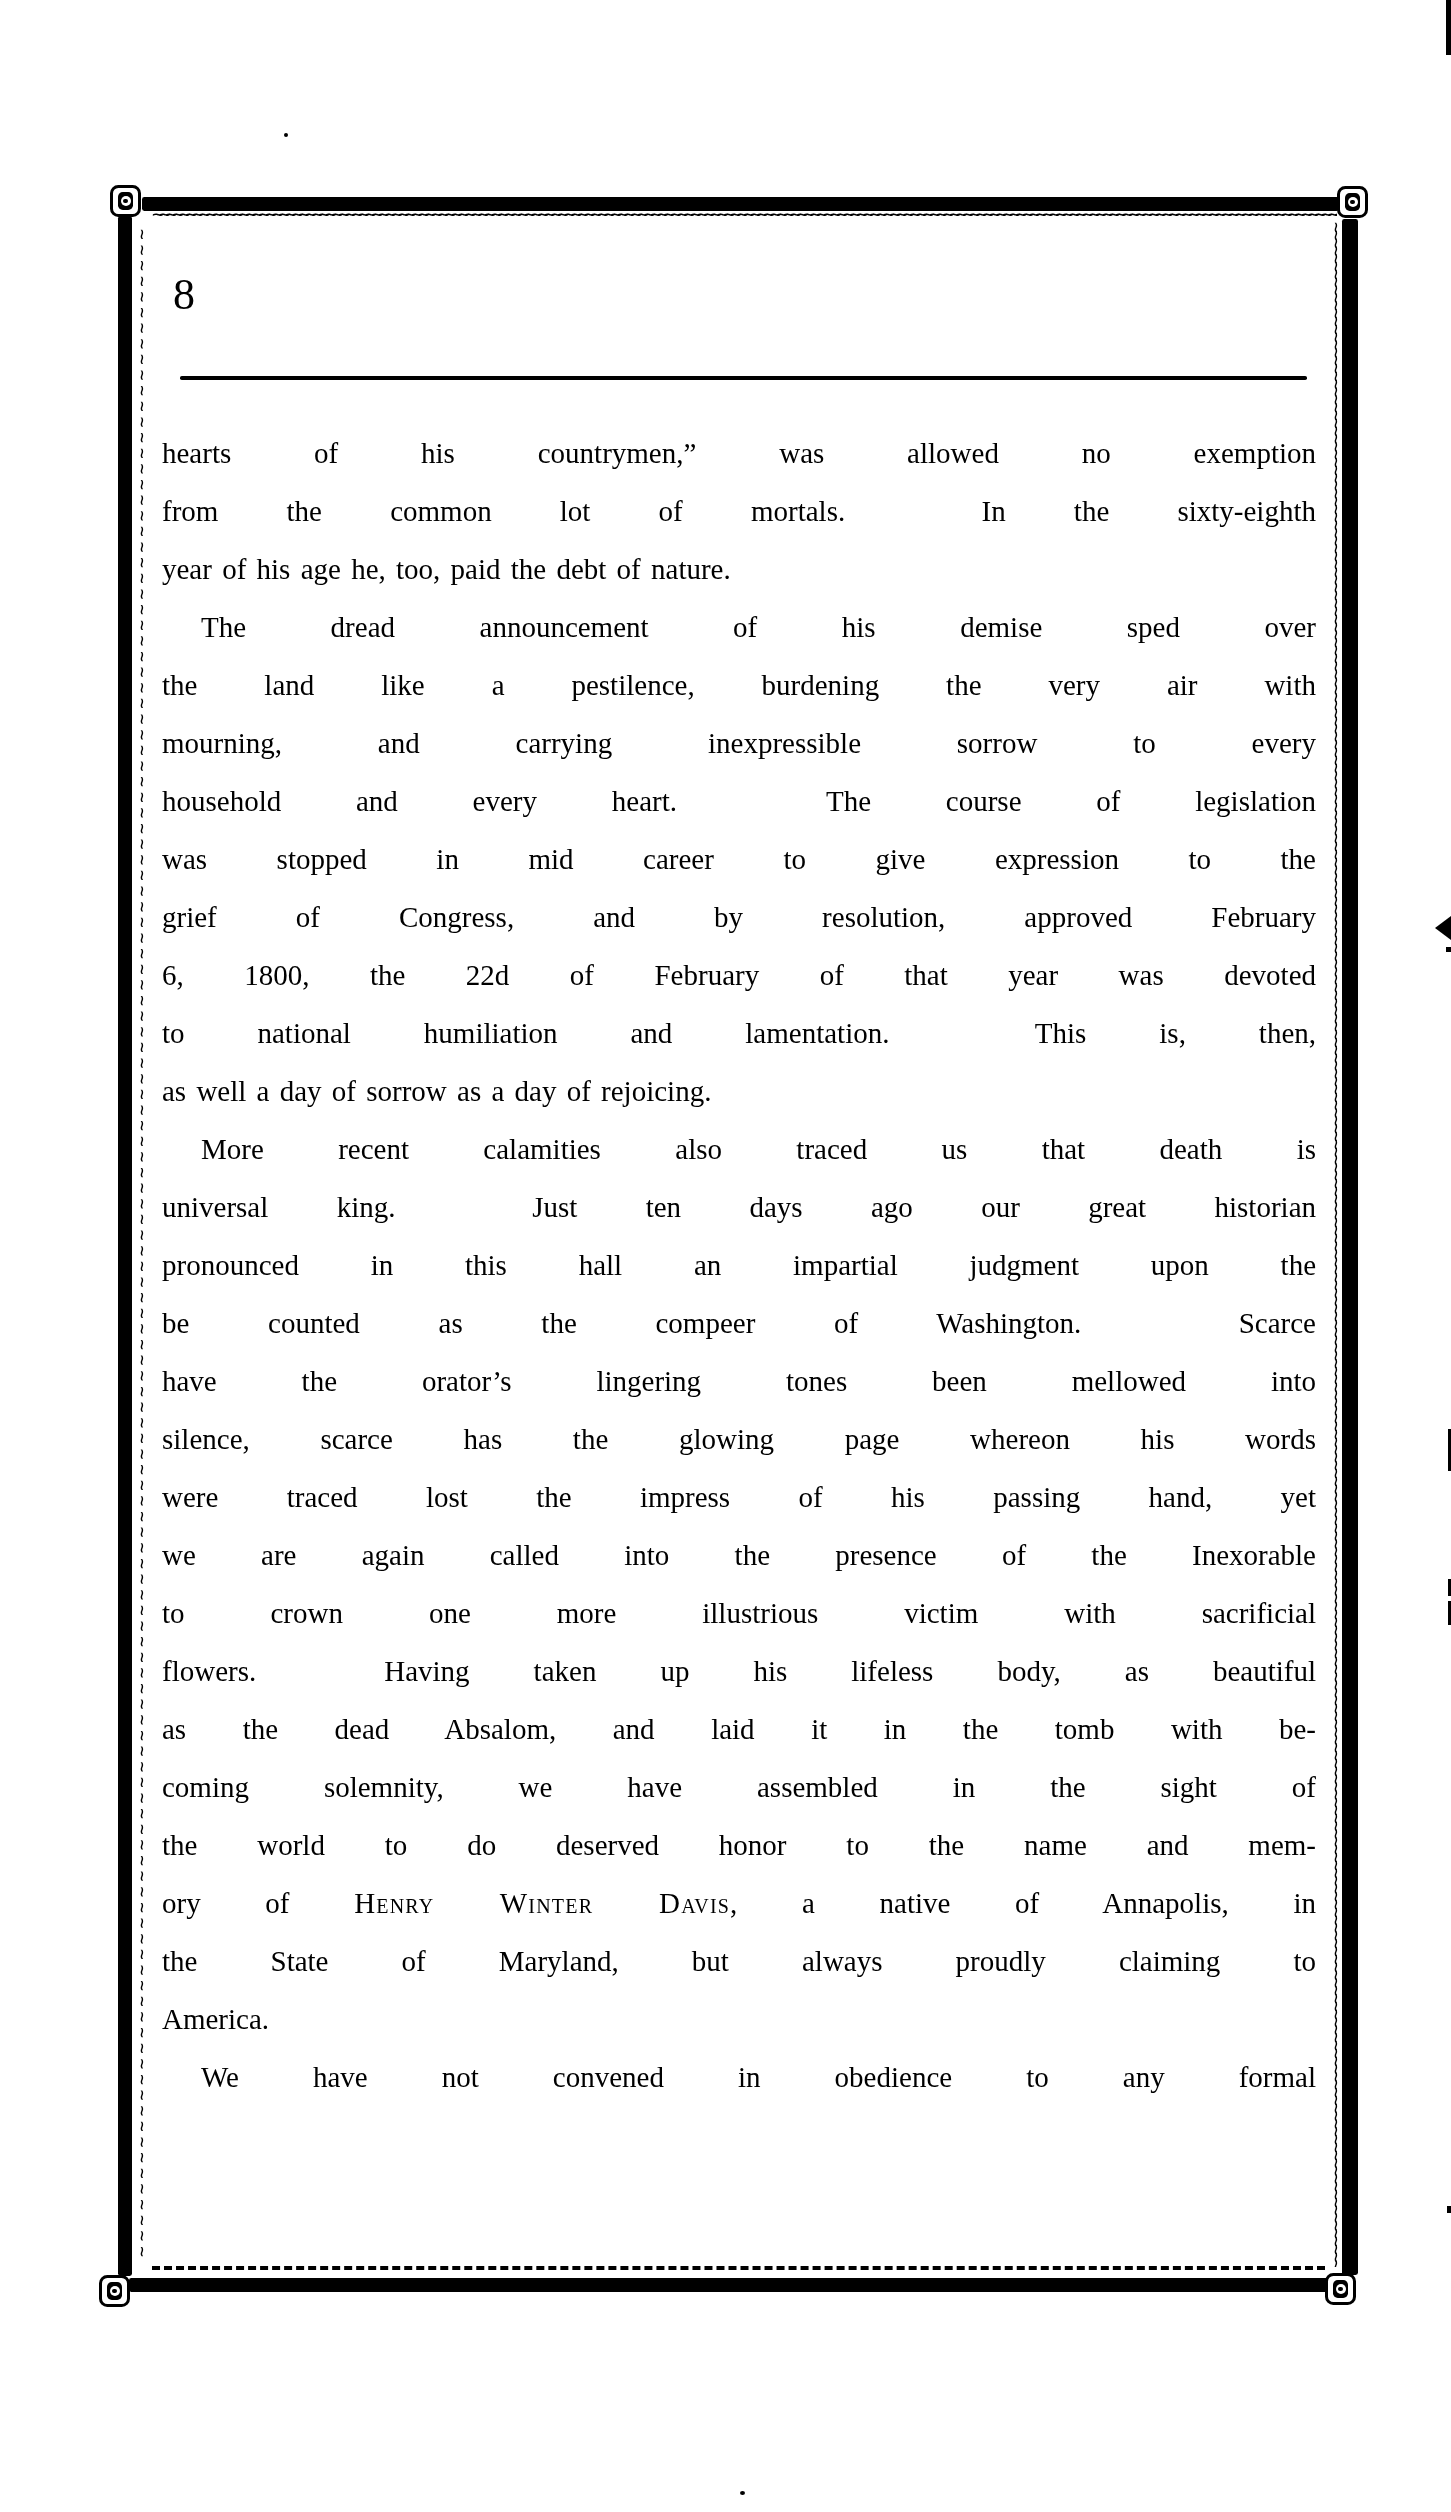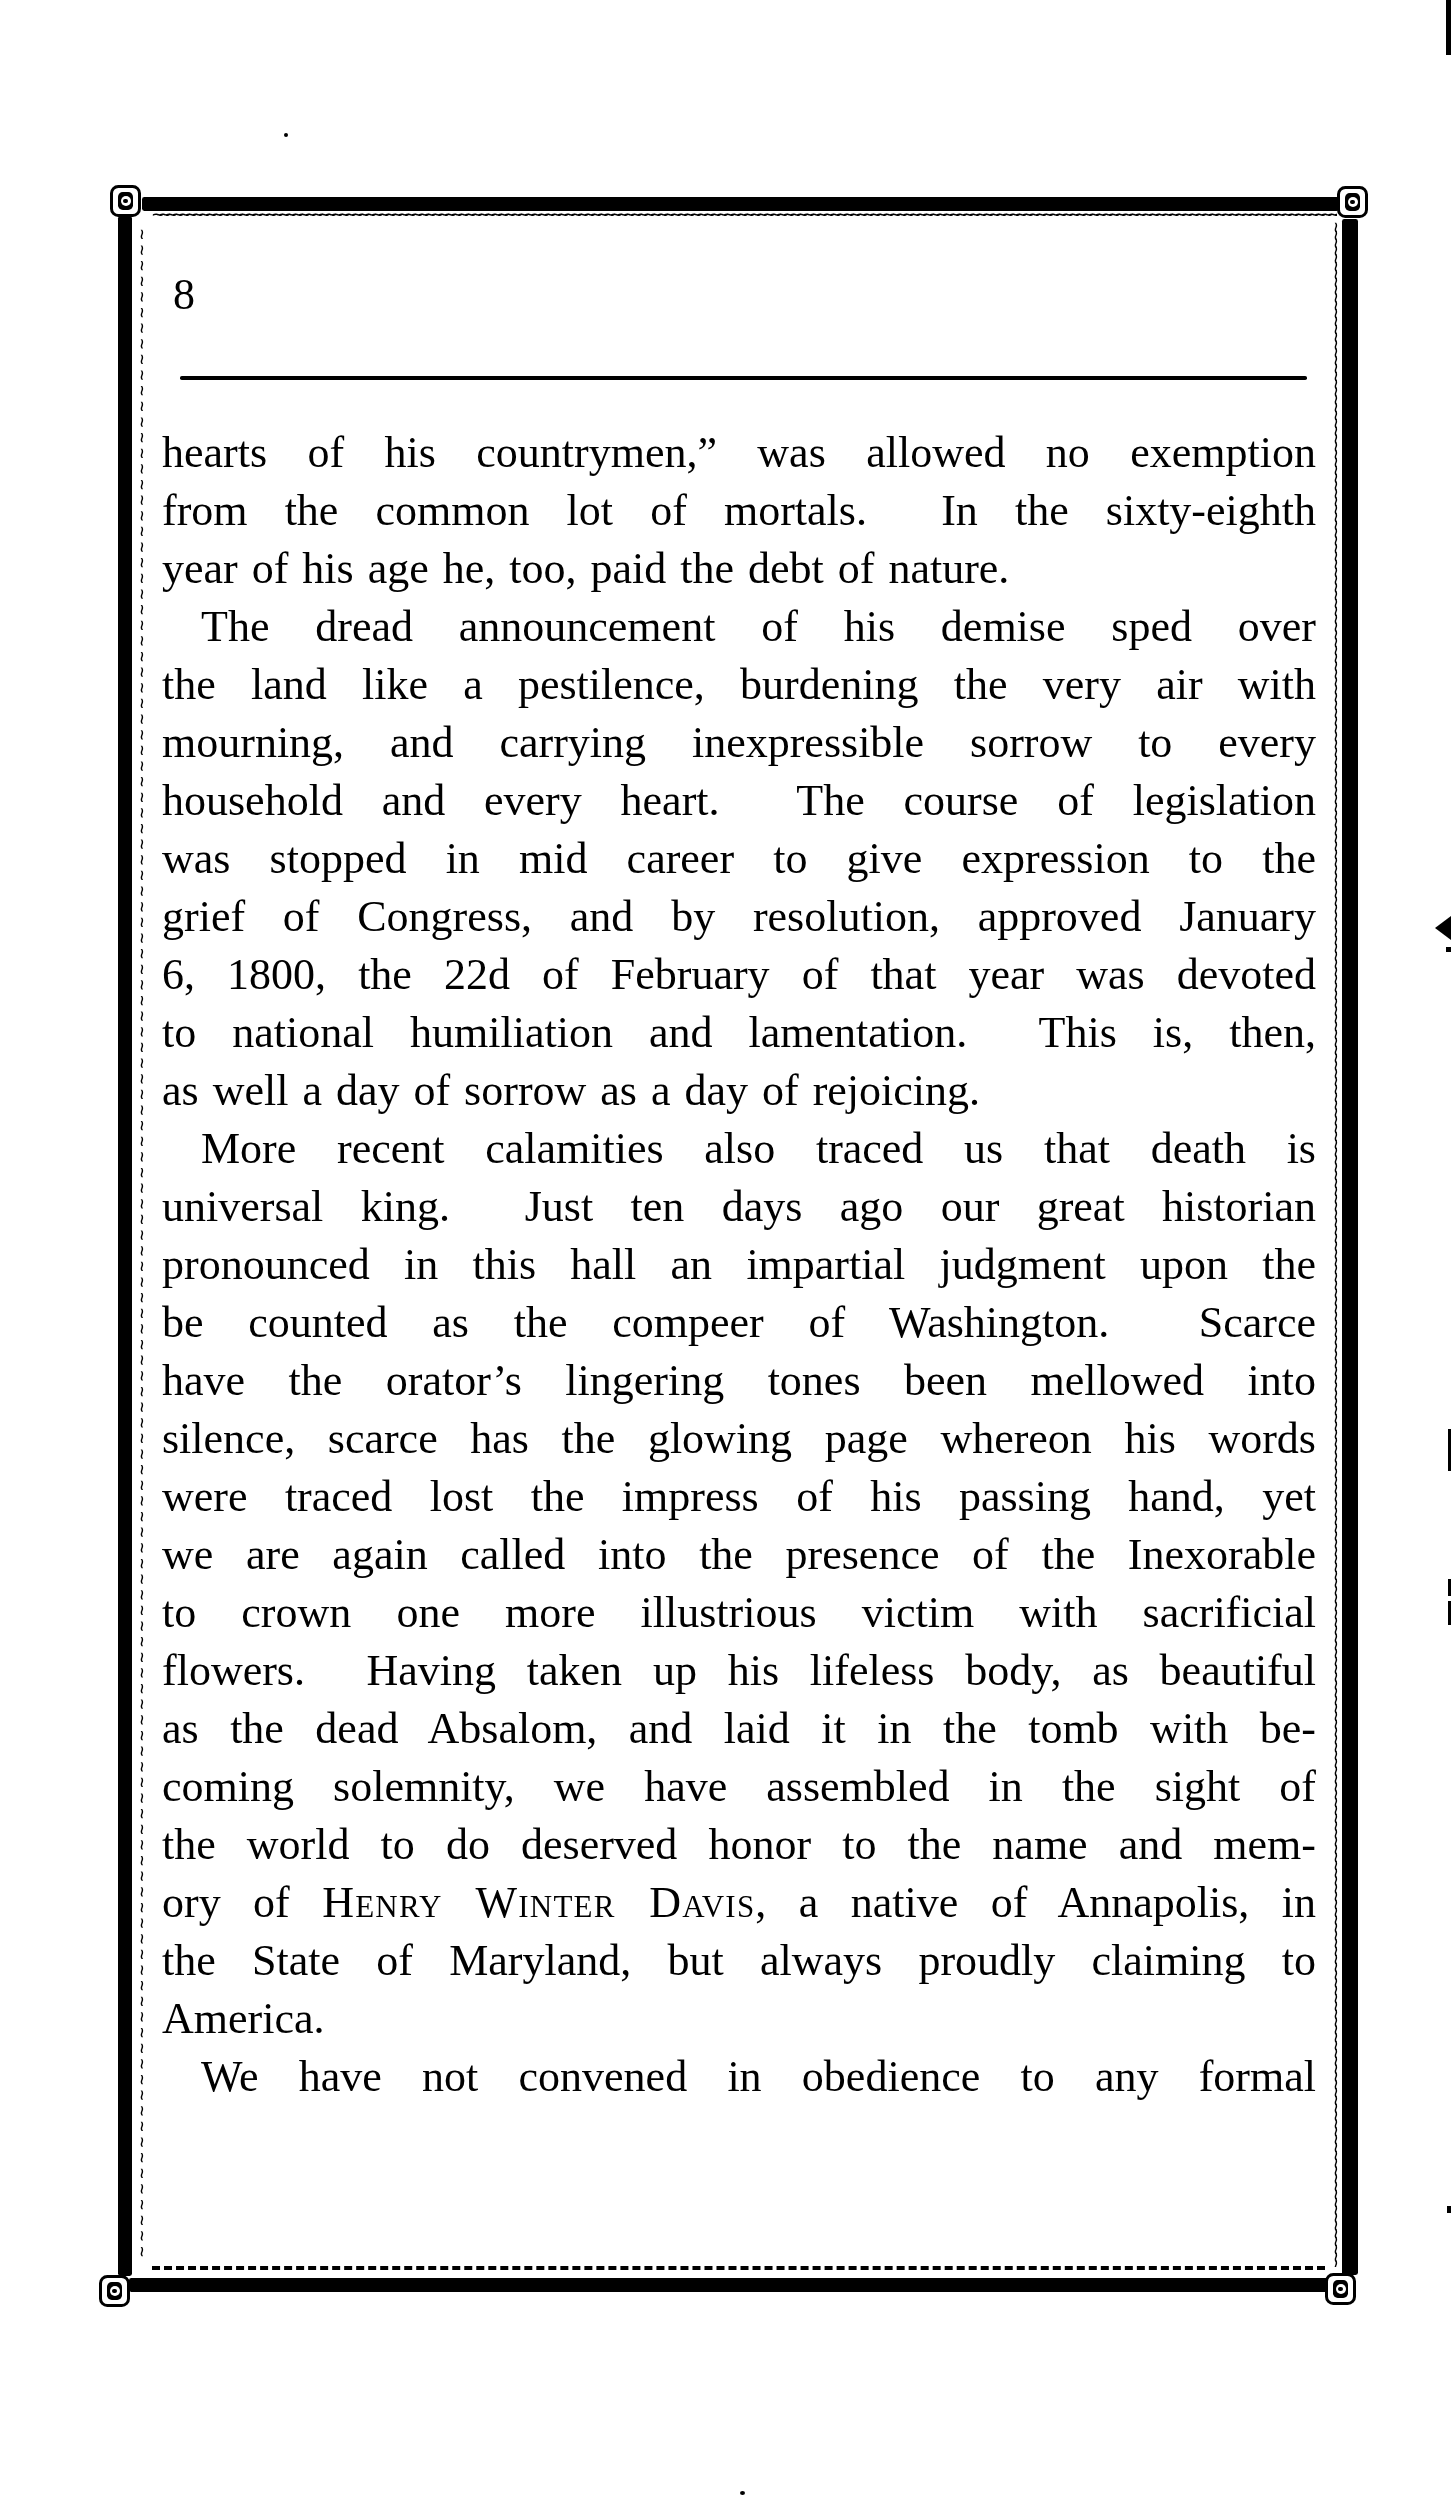--- a/index.html
+++ b/index.html
@@ -95,7 +95,7 @@
   
   #body-text {
     position: absolute; left: 162px; top: 424px; width: 1154px;
-    font-size: 44px;
+    font-size: 29px;
     word-spacing: 3px;
   }
   #body-text .line {

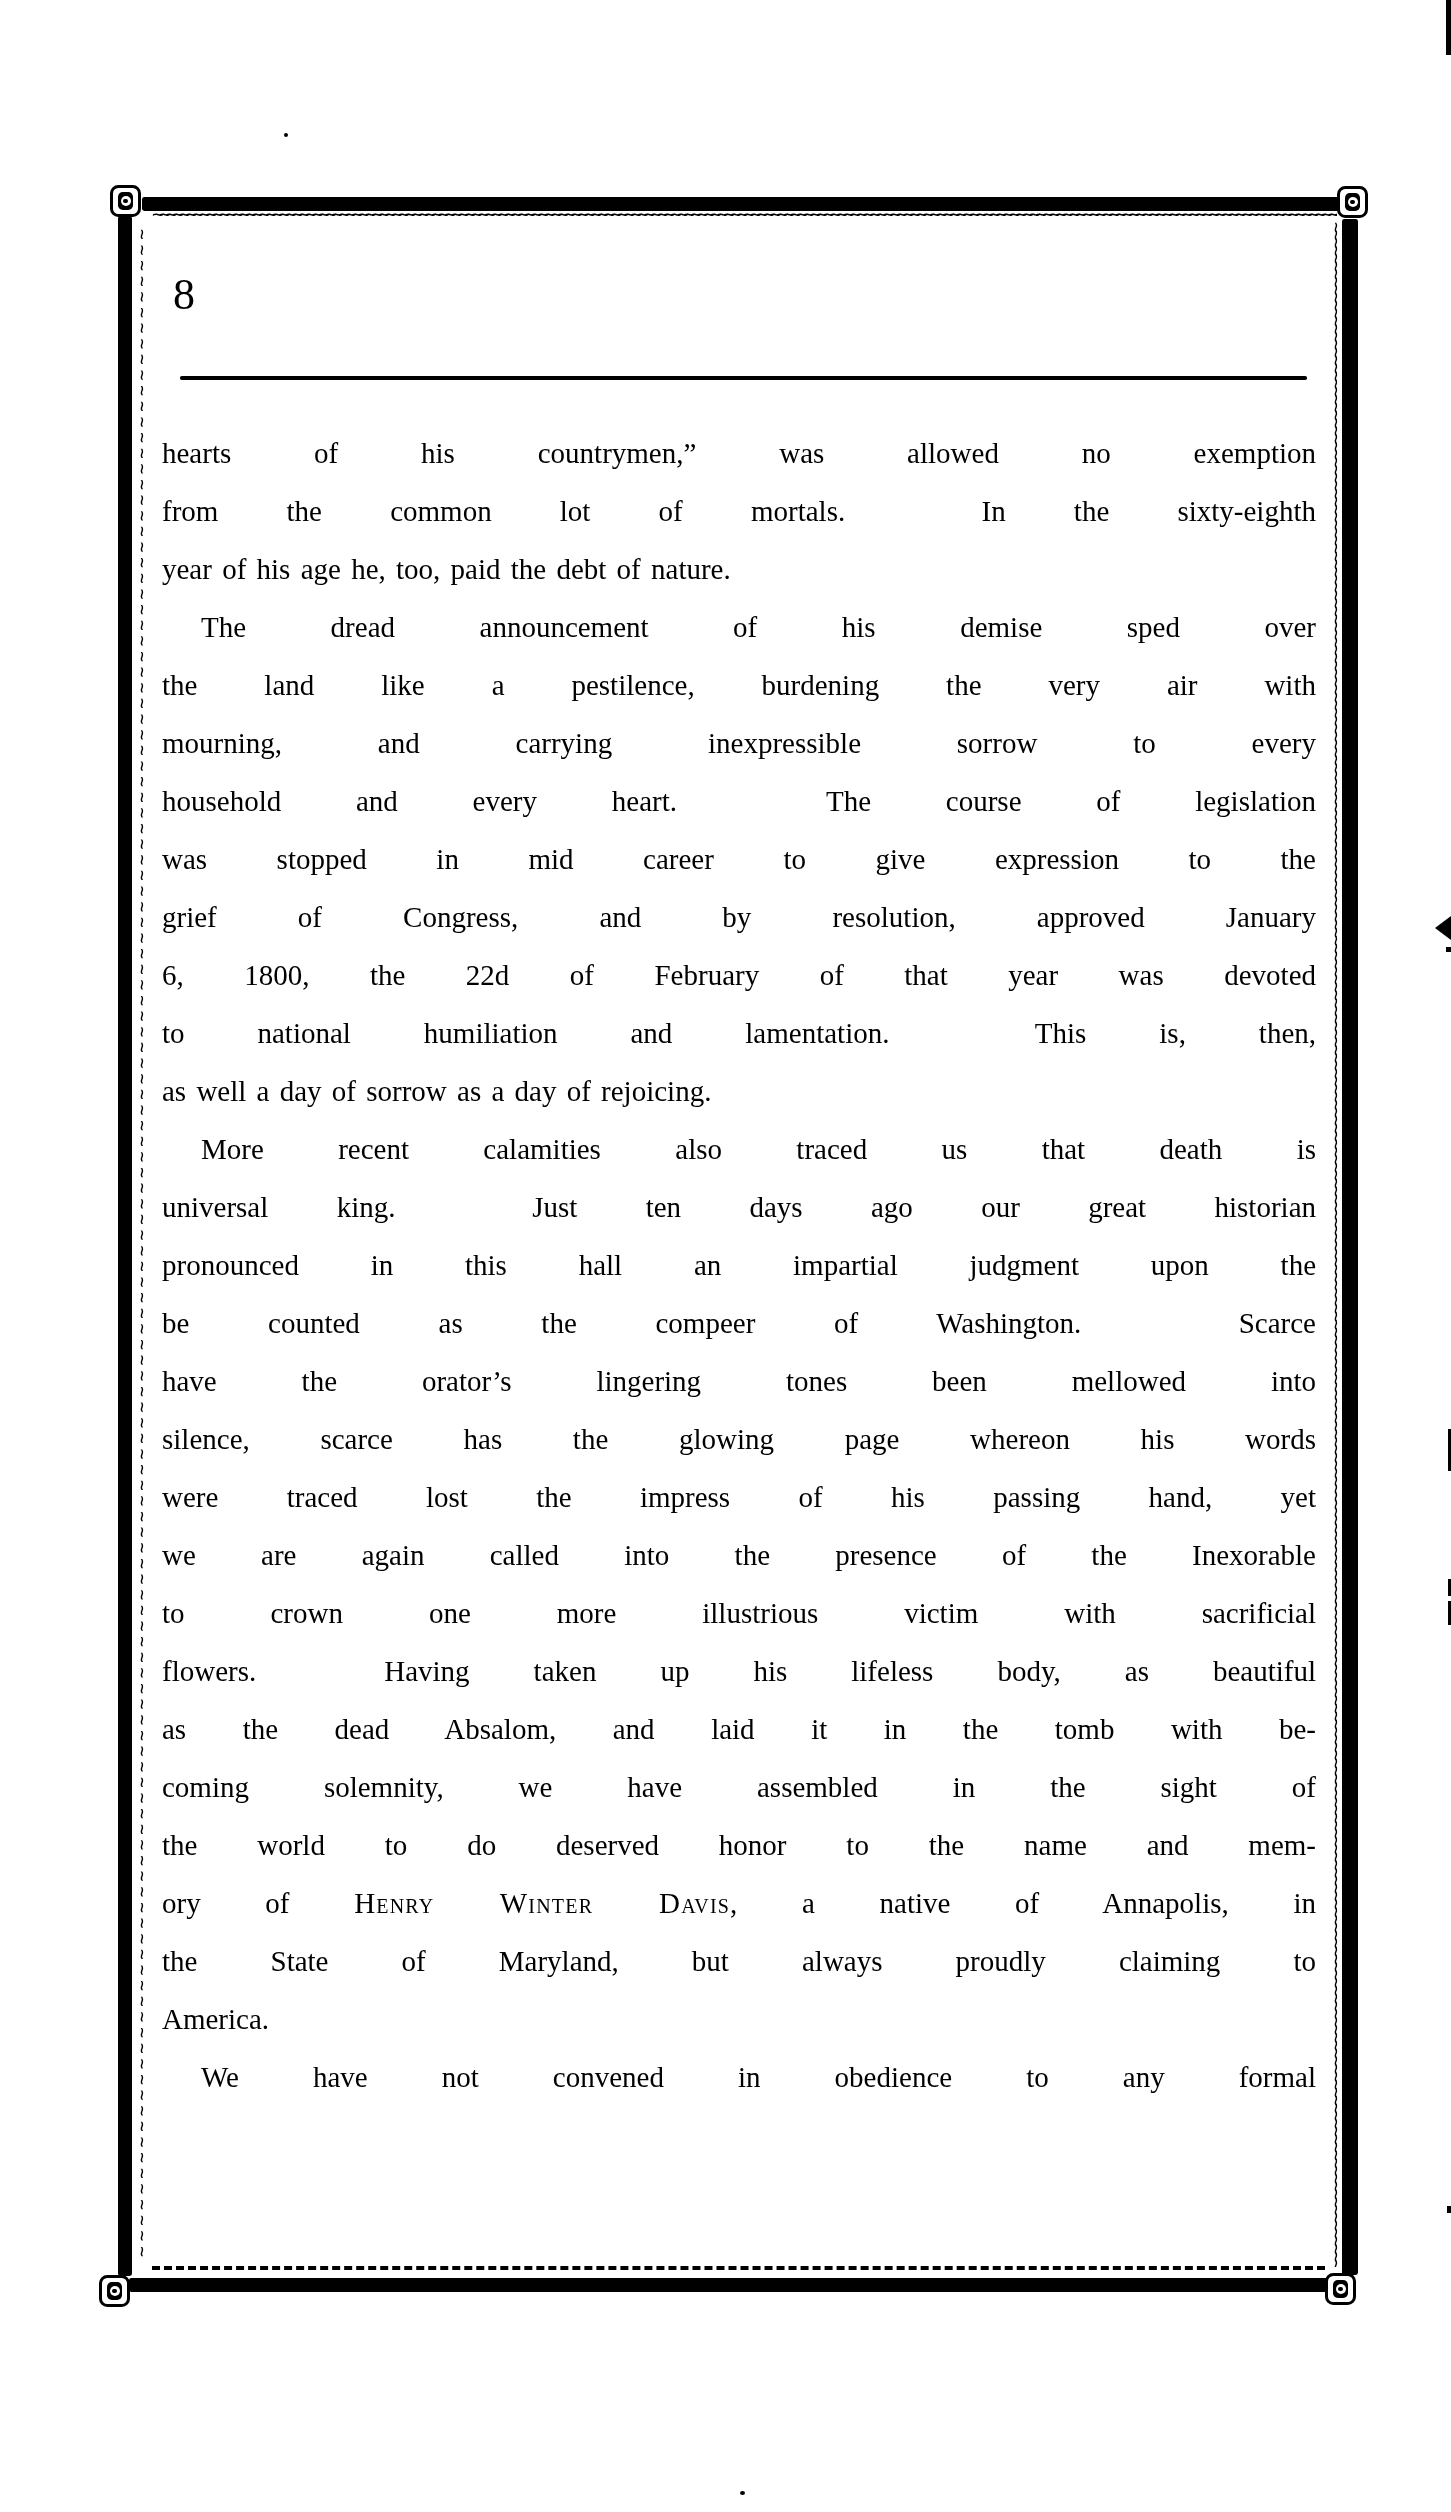--- a/index.html
+++ b/index.html
@@ -184,7 +184,7 @@
       <div class="line">mourning, and carrying inexpressible sorrow to every</div>
       <div class="line">household and every heart.  The course of legislation</div>
       <div class="line">was stopped in mid career to give expression to the</div>
-      <div class="line">grief of Congress, and by resolution, approved January</div>
+      <div class="line">grief of Congress, and by resolution, approved February</div>
       <div class="line">6, 1800, the 22d of February of that year was devoted</div>
       <div class="line">to national humiliation and lamentation.  This is, then,</div>
       <div class="line end">as well a day of sorrow as a day of rejoicing.</div>

